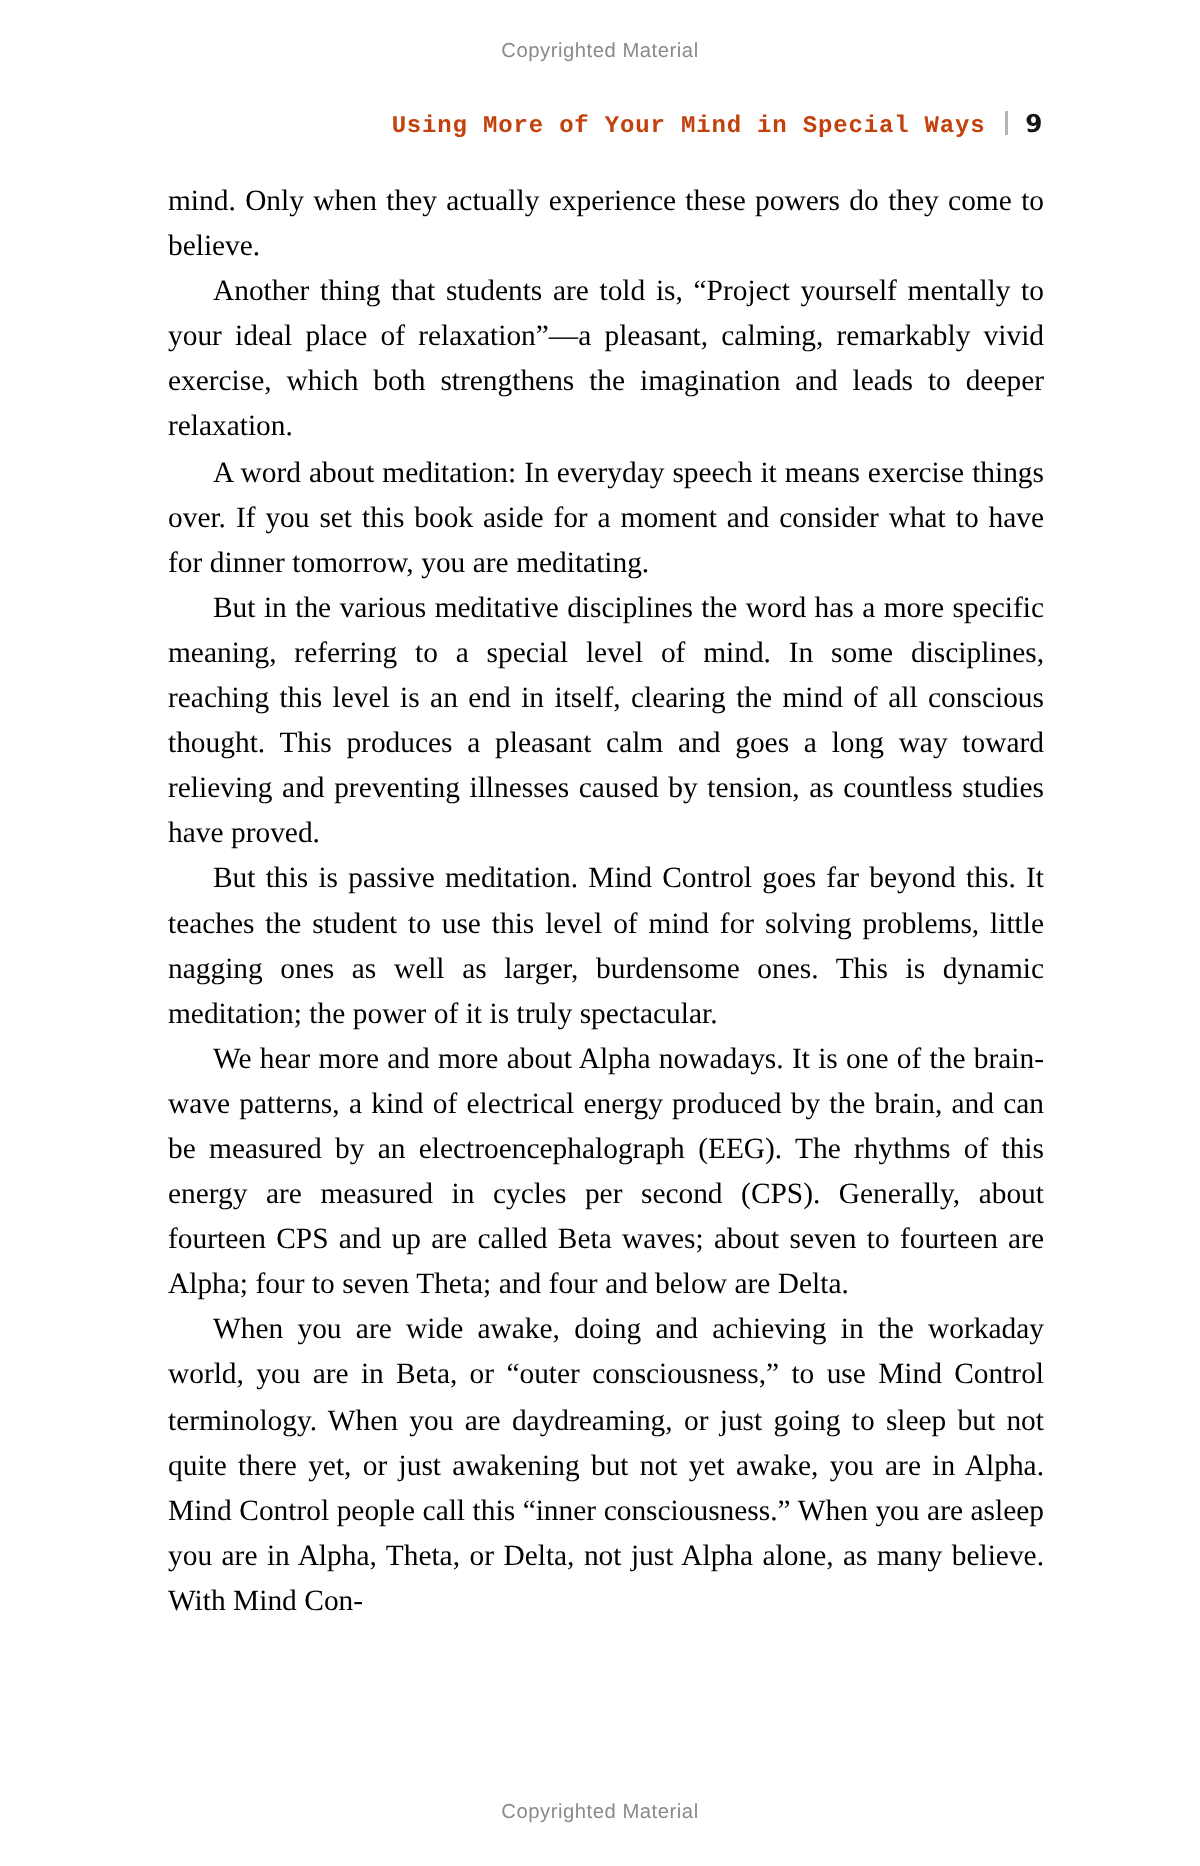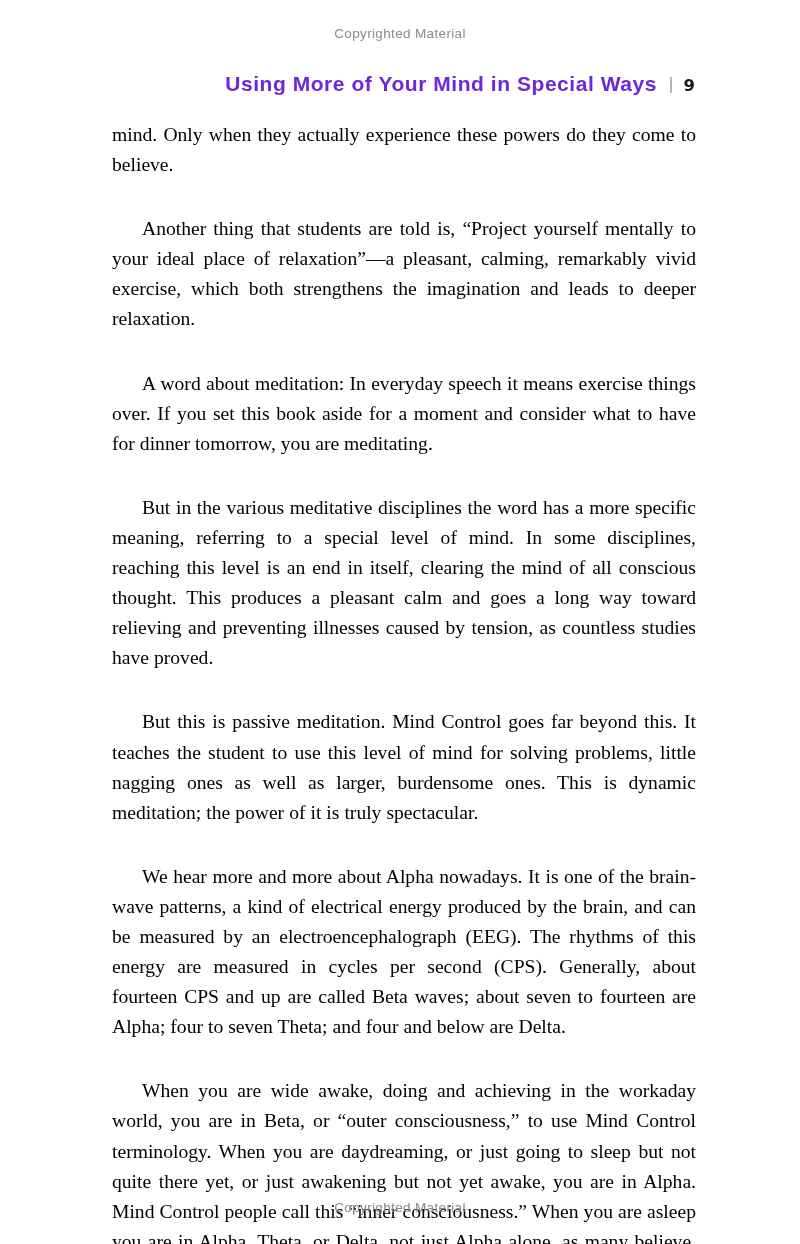--- a/index.html
+++ b/index.html
@@ -51,11 +51,11 @@
     white-space: nowrap;
   }
   .running-head-title {
-    font-family: Liberation Sans, sans-serif;
-    font-size: 21px;
+    font-family: Liberation Mono, monospace;
+    font-size: 16px;
     font-weight: bold;
     letter-spacing: 0.55px;
-    color: #6d28d9;
+    color: #c2410c;
   }
   .running-head-sep {
     display: inline-block;

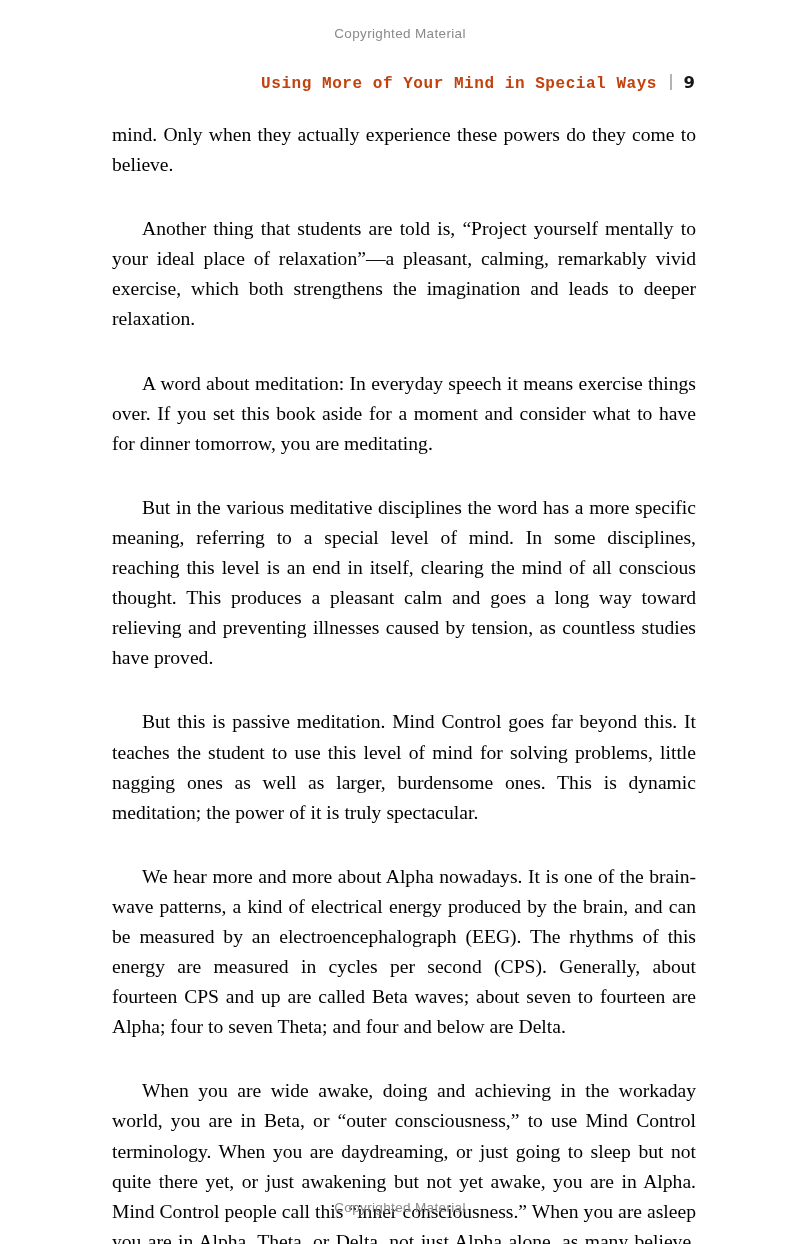--- a/index.html
+++ b/index.html
@@ -91,7 +91,6 @@
   }
   .para + .para {
     text-indent: 30px;
-    margin-top: 34px;
   }
   
   .para.continues::after {

